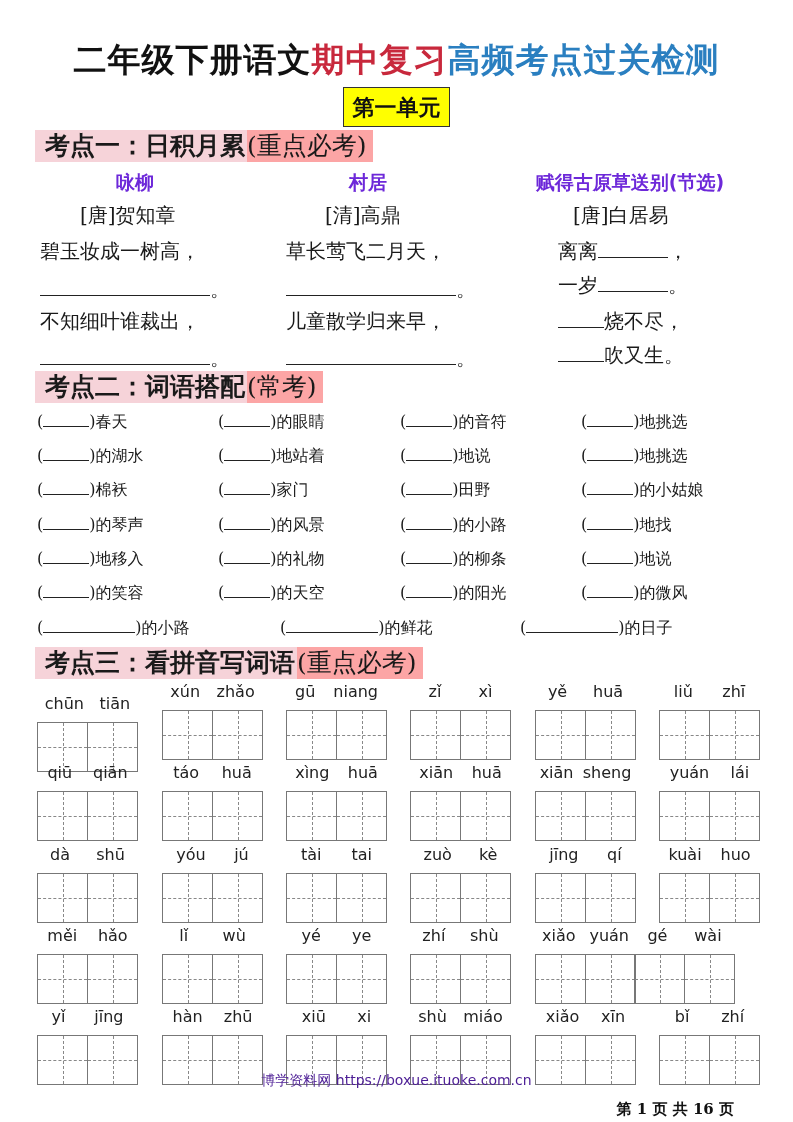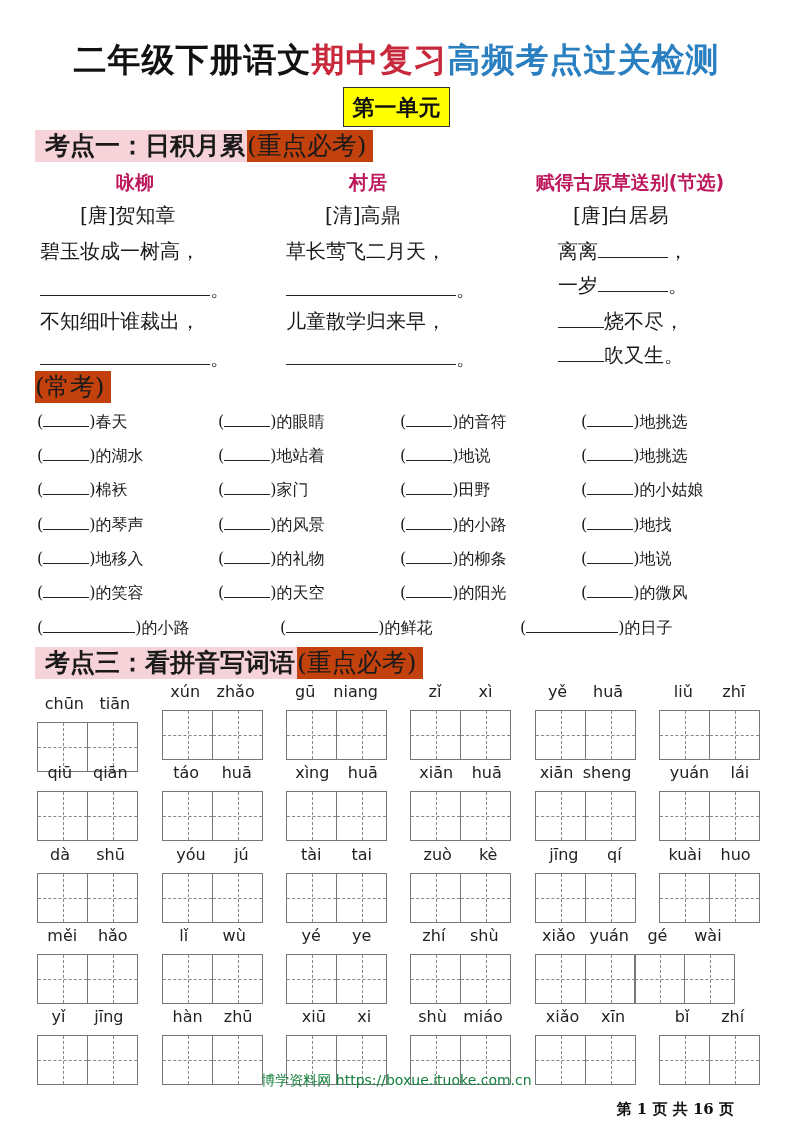--- a/index.html
+++ b/index.html
@@ -29,7 +29,7 @@
       font-family: "DejaVu Serif", serif; display: flex; white-space: nowrap;
     }
     .section-head .main { background: #f6d3d9; padding-left: 10px; padding-right: 2px; }
-    .section-head .tag { background: #c2410c; padding-right: 6px; font-weight: normal; }
+    .section-head .tag { background: #fca5a5; padding-right: 6px; font-weight: normal; }
     .poem-title {
       font-family: "DejaVu Sans", sans-serif; font-weight: bold;
       color: #be185d; font-size: 19px; white-space: nowrap; text-align: center;

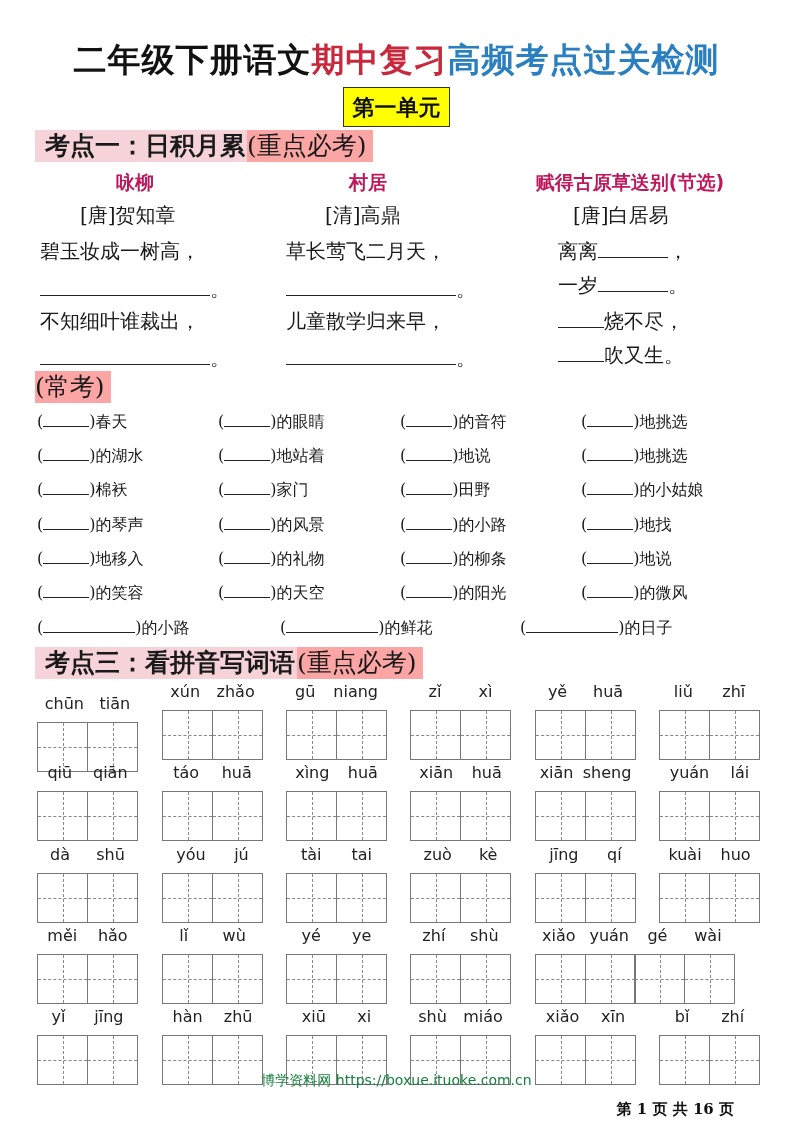--- a/index.html
+++ b/index.html
@@ -32,7 +32,7 @@
     .section-head .tag { background: #fca5a5; padding-right: 6px; font-weight: normal; }
     .poem-title {
       font-family: "DejaVu Sans", sans-serif; font-weight: bold;
-      color: #be185d; font-size: 19px; white-space: nowrap; text-align: center;
+      color: #6d28d9; font-size: 19px; white-space: nowrap; text-align: center;
     }
     .poem-line { font-size: 20px; white-space: nowrap; }
     .blank-line {

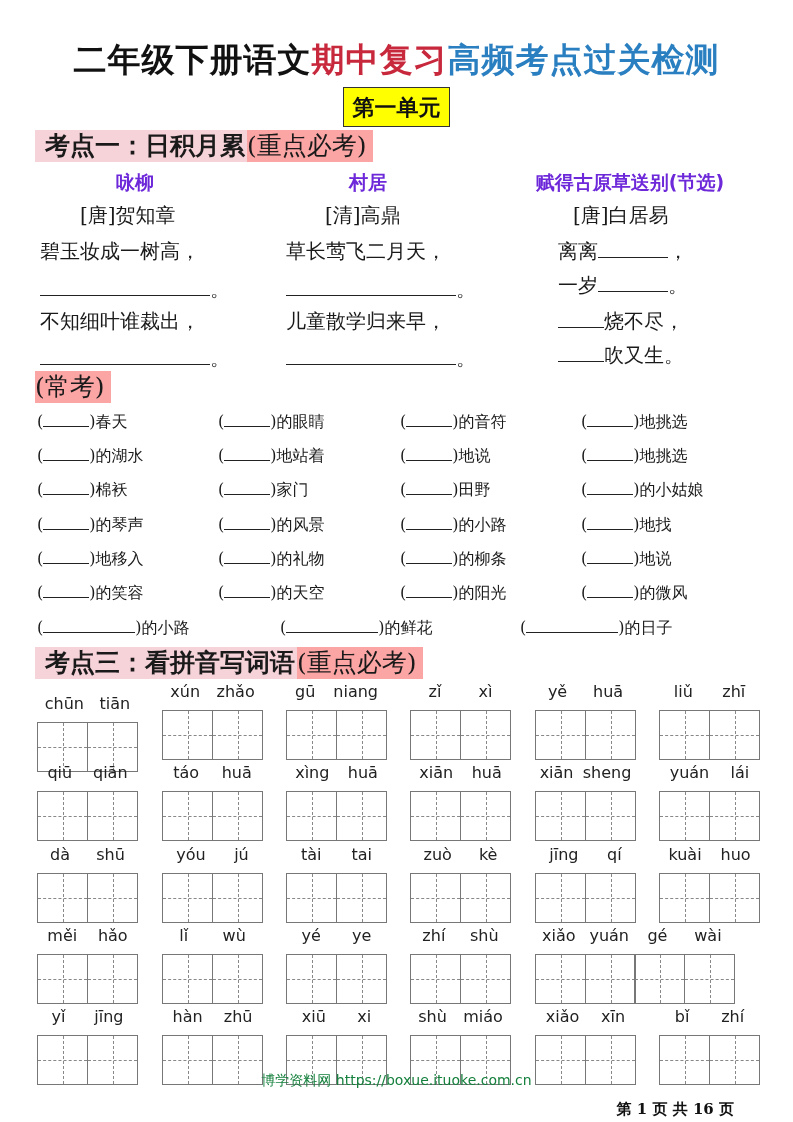--- a/index.html
+++ b/index.html
@@ -128,6 +128,7 @@
 </div>
 
 <div class="abs section-head" style="left:35px; top:371px;">
+  <span class="main">考点二：词语搭配</span>
     <span class="tag">(常考)</span>
 </div>
 

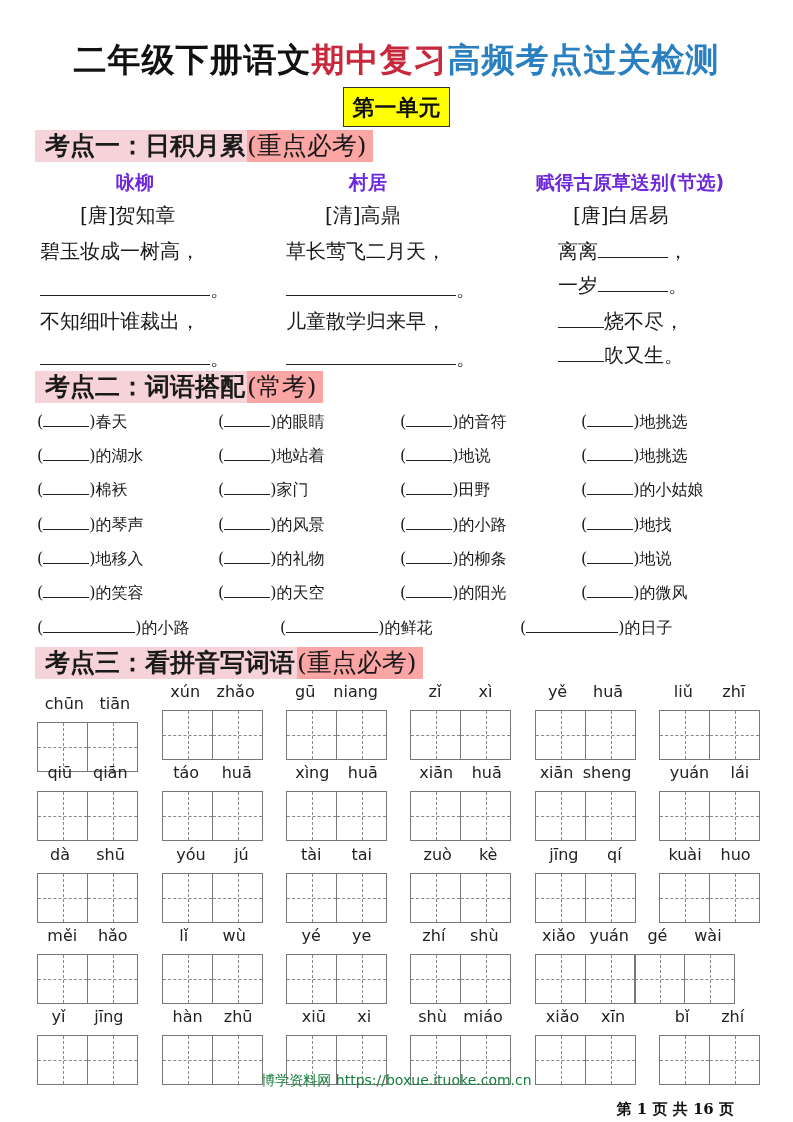--- a/index.html
+++ b/index.html
@@ -69,7 +69,7 @@
     }
     .watermark {
       left: 0; width: 793px; top: 1072px; text-align: center;
-      font-family: "DejaVu Sans", sans-serif; font-size: 14px; color: #15803d;
+      font-family: "DejaVu Sans", sans-serif; font-size: 14px; color: #4c1d95;
     }
     .footer {
       left: 0; width: 734px; top: 1100px; text-align: right;

